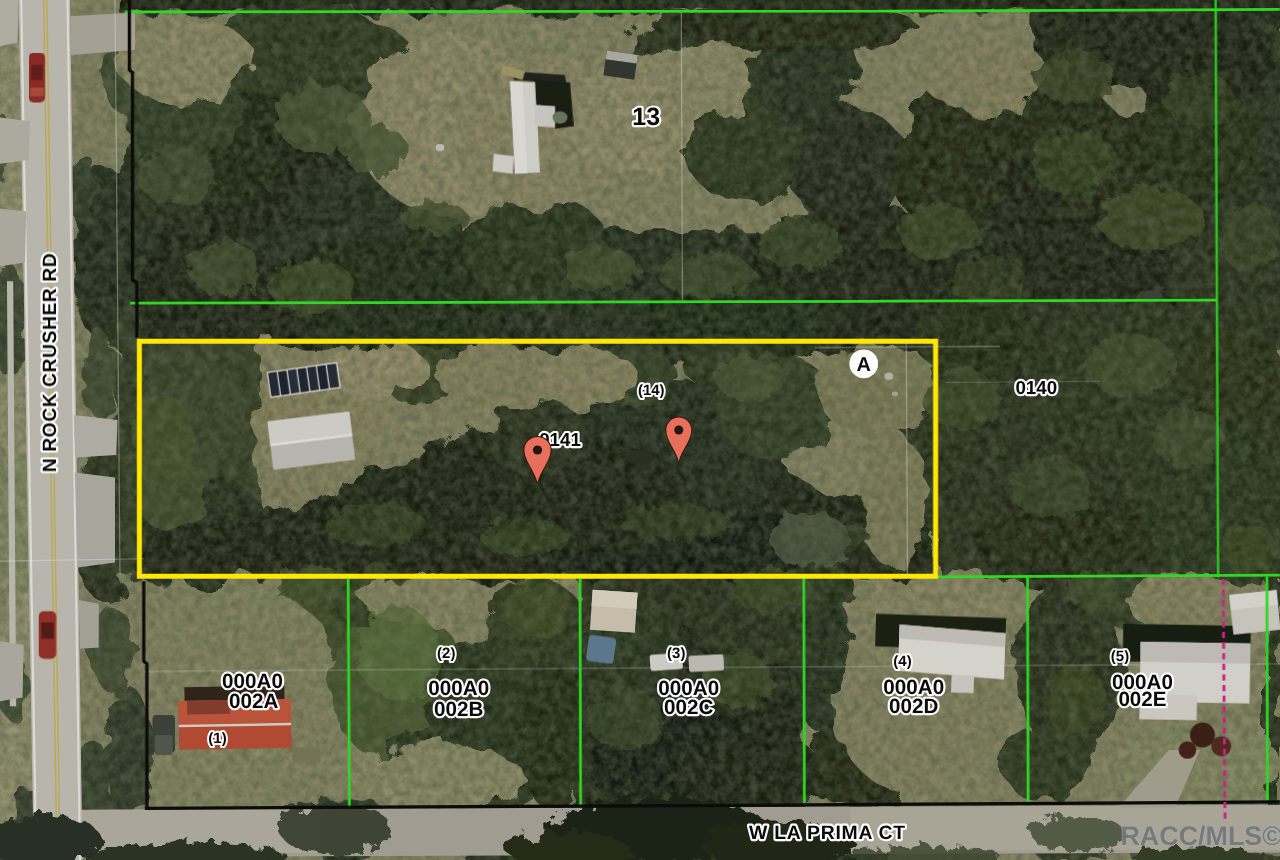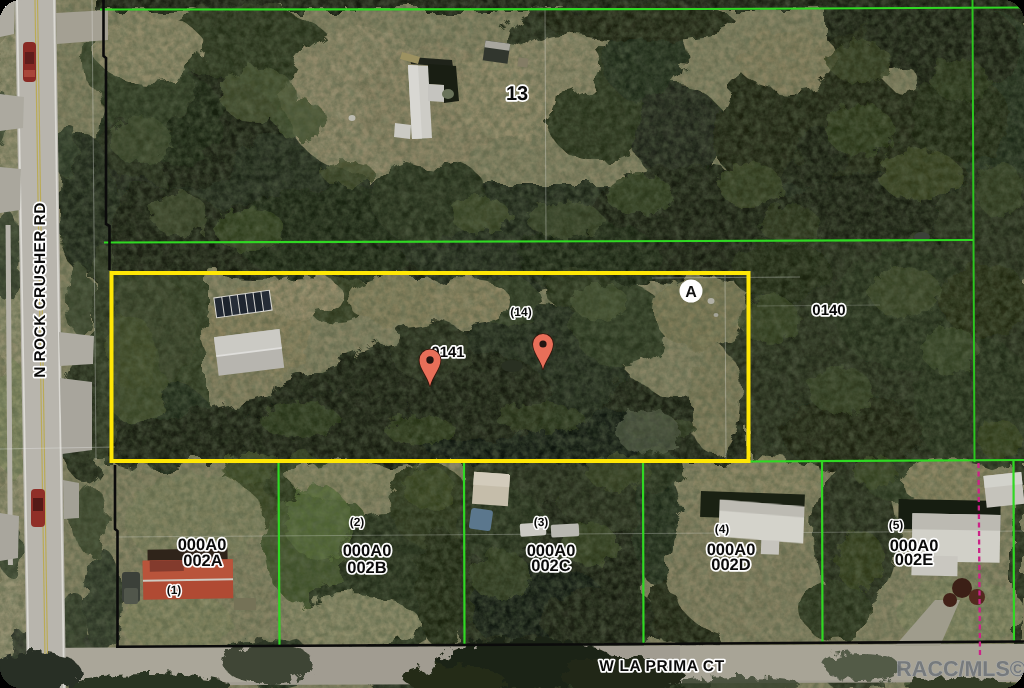--- a/index.html
+++ b/index.html
@@ -3,7 +3,7 @@
 <meta charset="utf-8">
 <style>
 html,body{margin:0;padding:0;background:#888;}
-#wrap{position:relative;width:1024px;height:688px;overflow:hidden;font-family:"Liberation Sans",sans-serif;border-radius:22px;}
+#wrap{position:relative;width:1024px;height:688px;overflow:hidden;font-family:"Liberation Sans",sans-serif;}
 svg{display:block}
 svg text{text-rendering:geometricPrecision;-webkit-font-smoothing:antialiased}
 </style>

